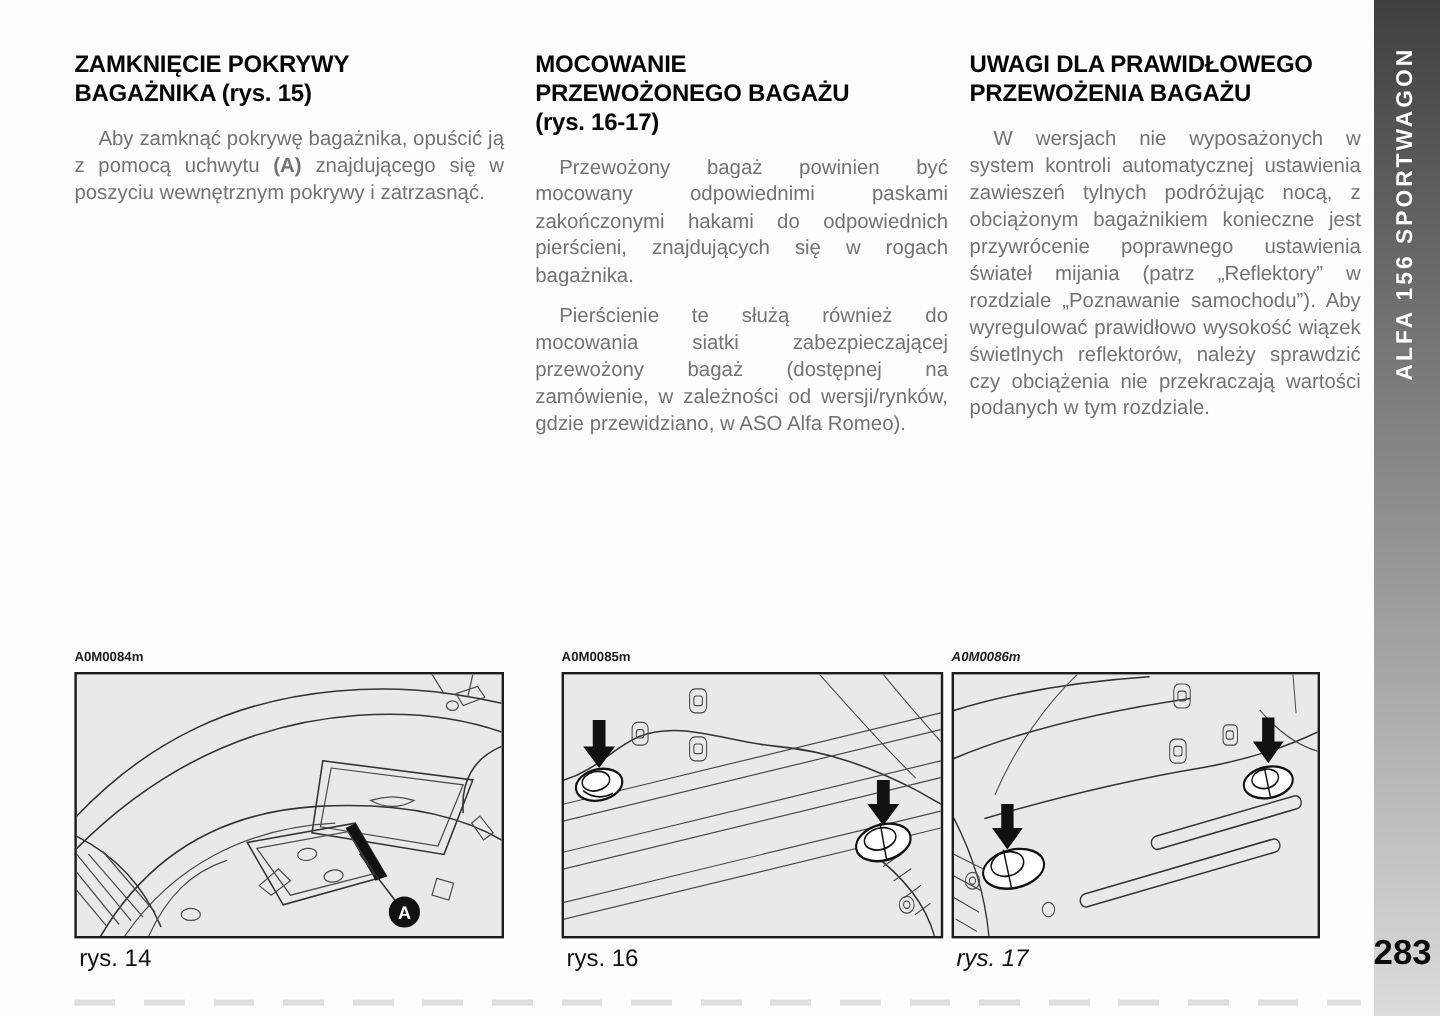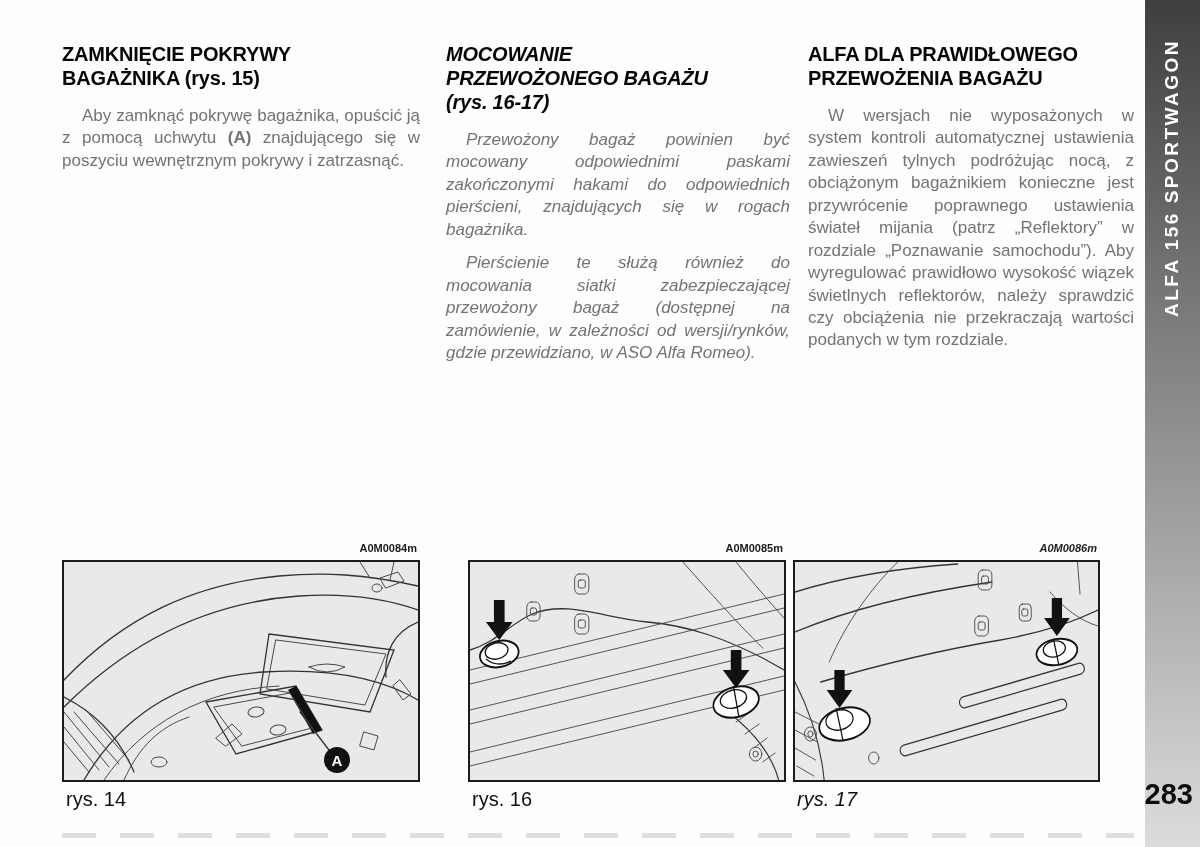--- a/index.html
+++ b/index.html
@@ -13,7 +13,7 @@
   
   .col { position:absolute; top:42px; }
   .col-1 { left:62px;  width:358px; }
-  .col-2 { left:446px; width:344px;font-style:italic; }
+  .col-2 { left:446px; width:344px; }
   .col-3 { left:808px; width:326px; }
   .heading { font-size:20px; font-weight:700; line-height:24px; letter-spacing:-0.2px; color:#060606; }
   .body-text { margin-top:15px; font-size:17px; line-height:1.32; text-align:justify; color:#737373; }

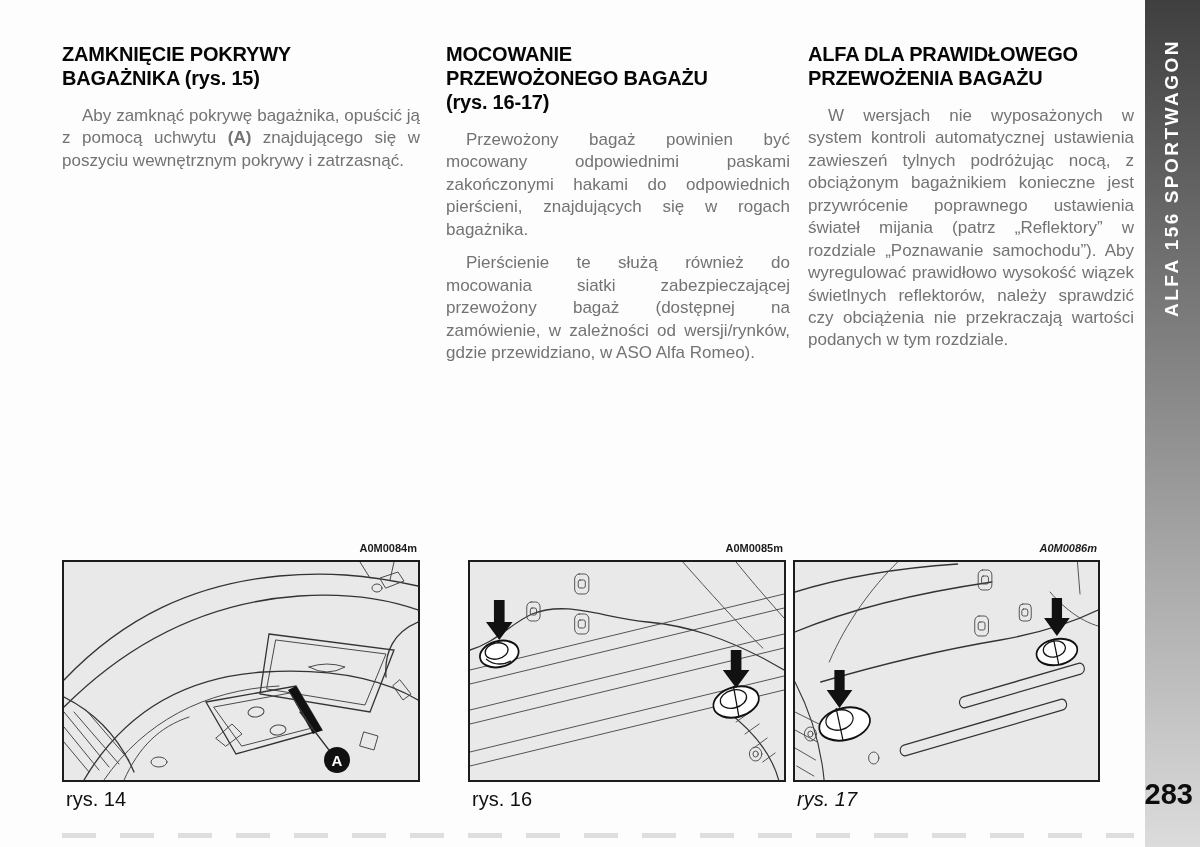--- a/index.html
+++ b/index.html
@@ -88,7 +88,7 @@
 
   <div class="col col-3">
     <div class="heading">
-      <div>ALFA DLA PRAWIDŁOWEGO</div>
+      <div>UWAGI DLA PRAWIDŁOWEGO</div>
       <div>PRZEWOŻENIA BAGAŻU</div>
     </div>
     <div class="body-text">

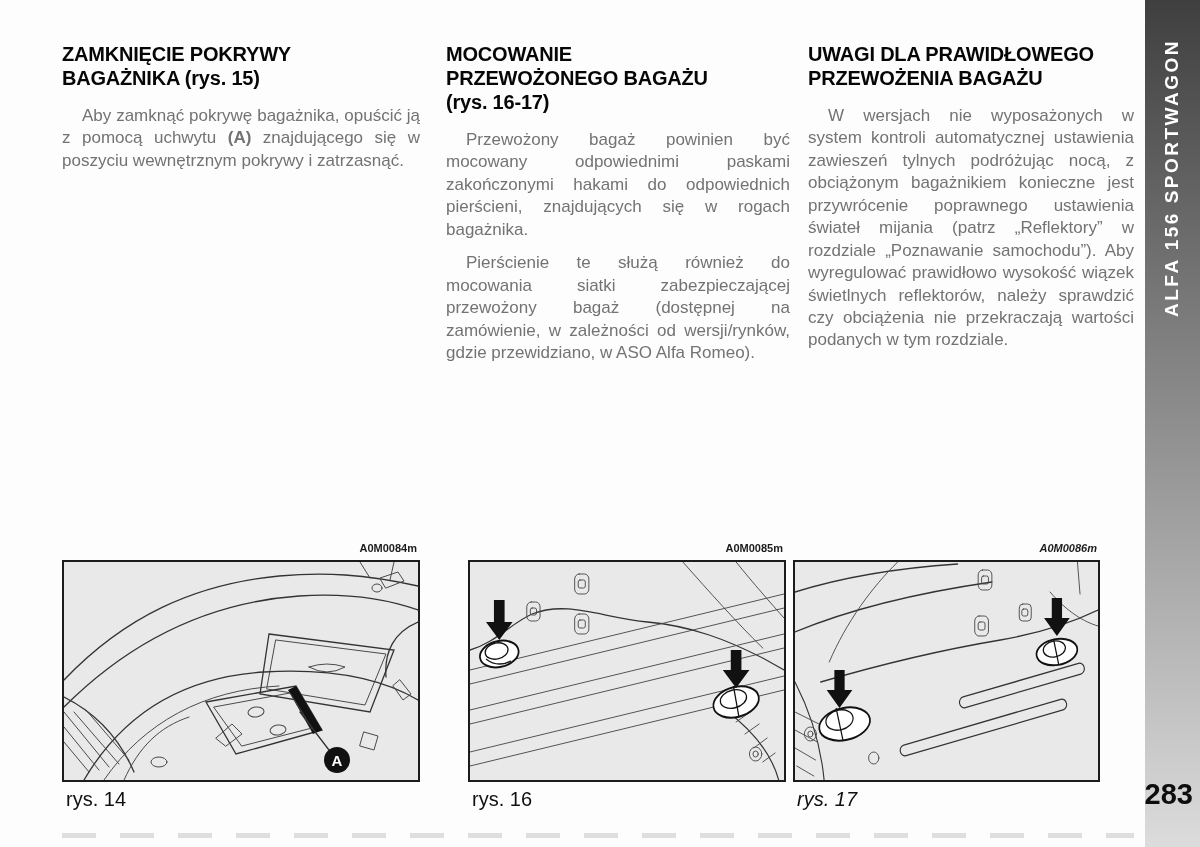--- a/index.html
+++ b/index.html
@@ -25,7 +25,7 @@
   .figure-1 { left:62px;  width:358px; }
   .figure-2 { left:428px; width:358px;padding-left:40px; }
   .figure-3 { left:793px; width:307px;font-style:italic; }
-  .figure-code { text-align:right; font-size:11px; font-weight:700; line-height:14px; margin-bottom:5px; padding-right:3px; color:#1c1c1c; }
+  .figure-code { text-align:left; font-size:11px; font-weight:700; line-height:14px; margin-bottom:5px; padding-right:3px; color:#1c1c1c; }
   .figure-frame { height:222px; border:2px solid #1c1c1c; background:#e9e9e9; }
   .figure-frame svg { display:block; width:100%; height:100%; }
   .figure-caption { font-size:20px; margin-top:6px; padding-left:4px; color:#101010; }

